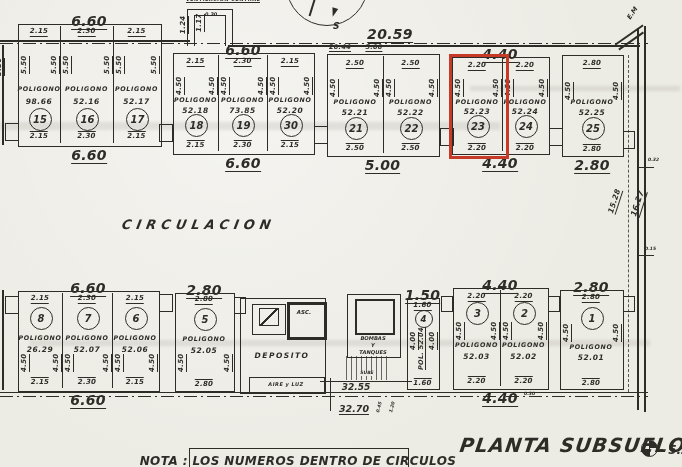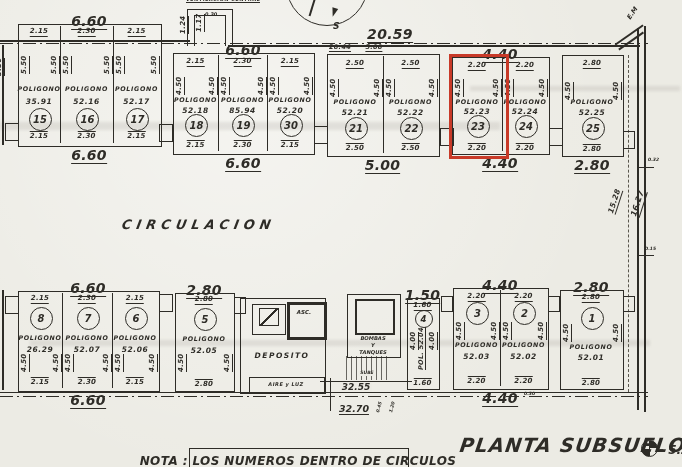--- a/index.html
+++ b/index.html
@@ -135,7 +135,7 @@
       <span>15</span>
     </div>
     <div class="t pw cx" style="left: 39px; top: 86px;">POLIGONO</div>
-    <div class="t pc cx" style="left: 39px; top: 98px;">35.91</div>
+    <div class="t pc cx" style="left: 39px; top: 98px;">98.66</div>
     <div class="ln" style="left: 60px; top: 26px; width: 1.2px; height: 117px;"></div>
     <div class="t dm u cx" style="left: 86.5px; top: 28px;">2.30</div>
     <div class="t dm o cx" style="left: 86.5px; top: 131px;">2.30</div>

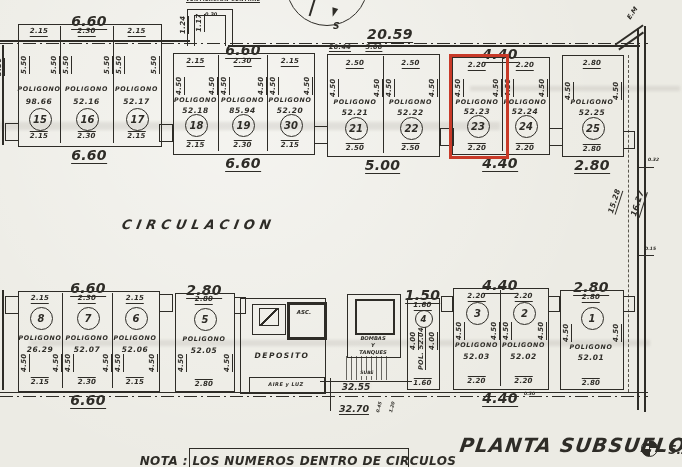--- a/index.html
+++ b/index.html
@@ -177,7 +177,7 @@
       <span>19</span>
     </div>
     <div class="t pw cx" style="left: 242.5px; top: 97px;">POLIGONO</div>
-    <div class="t pc cx" style="left: 242.5px; top: 107px;">85.94</div>
+    <div class="t pc cx" style="left: 242.5px; top: 107px;">73.85</div>
     <div class="ln" style="left: 267px; top: 55px; width: 1.2px; height: 96px;"></div>
     <div class="t dm u cx" style="left: 290px; top: 58px;">2.15</div>
     <div class="t dm o cx" style="left: 290px; top: 140px;">2.15</div>

